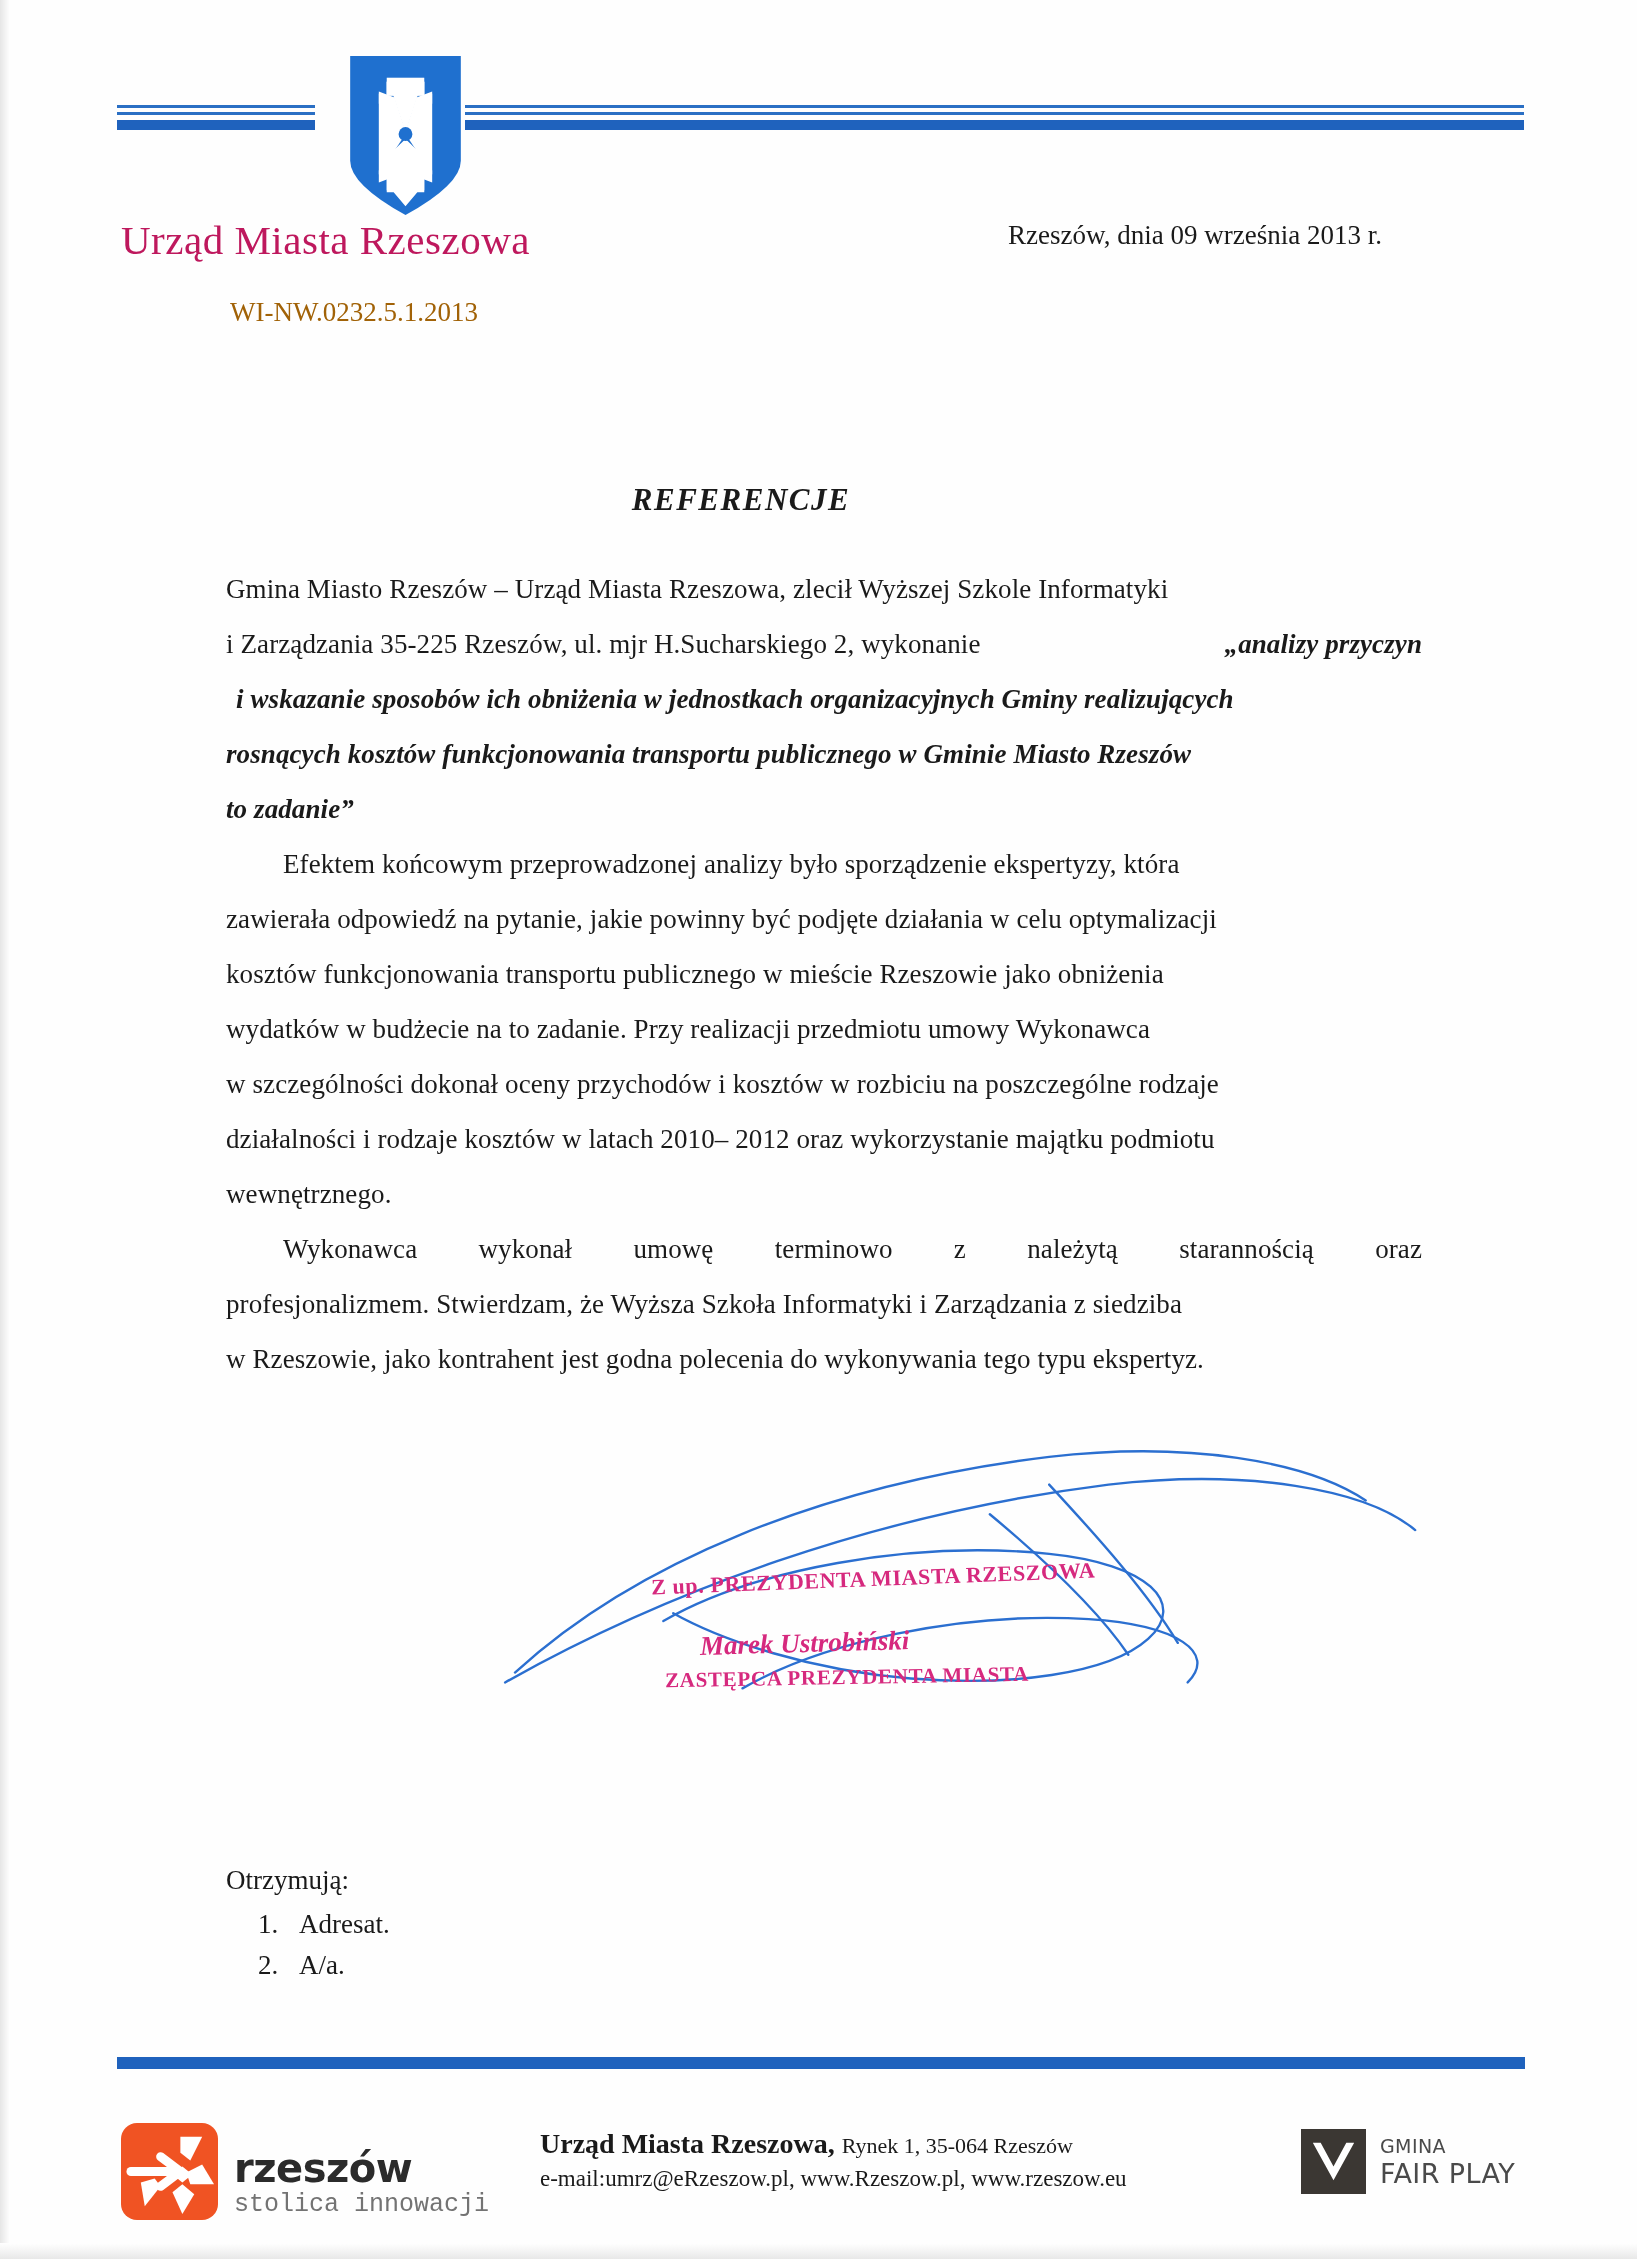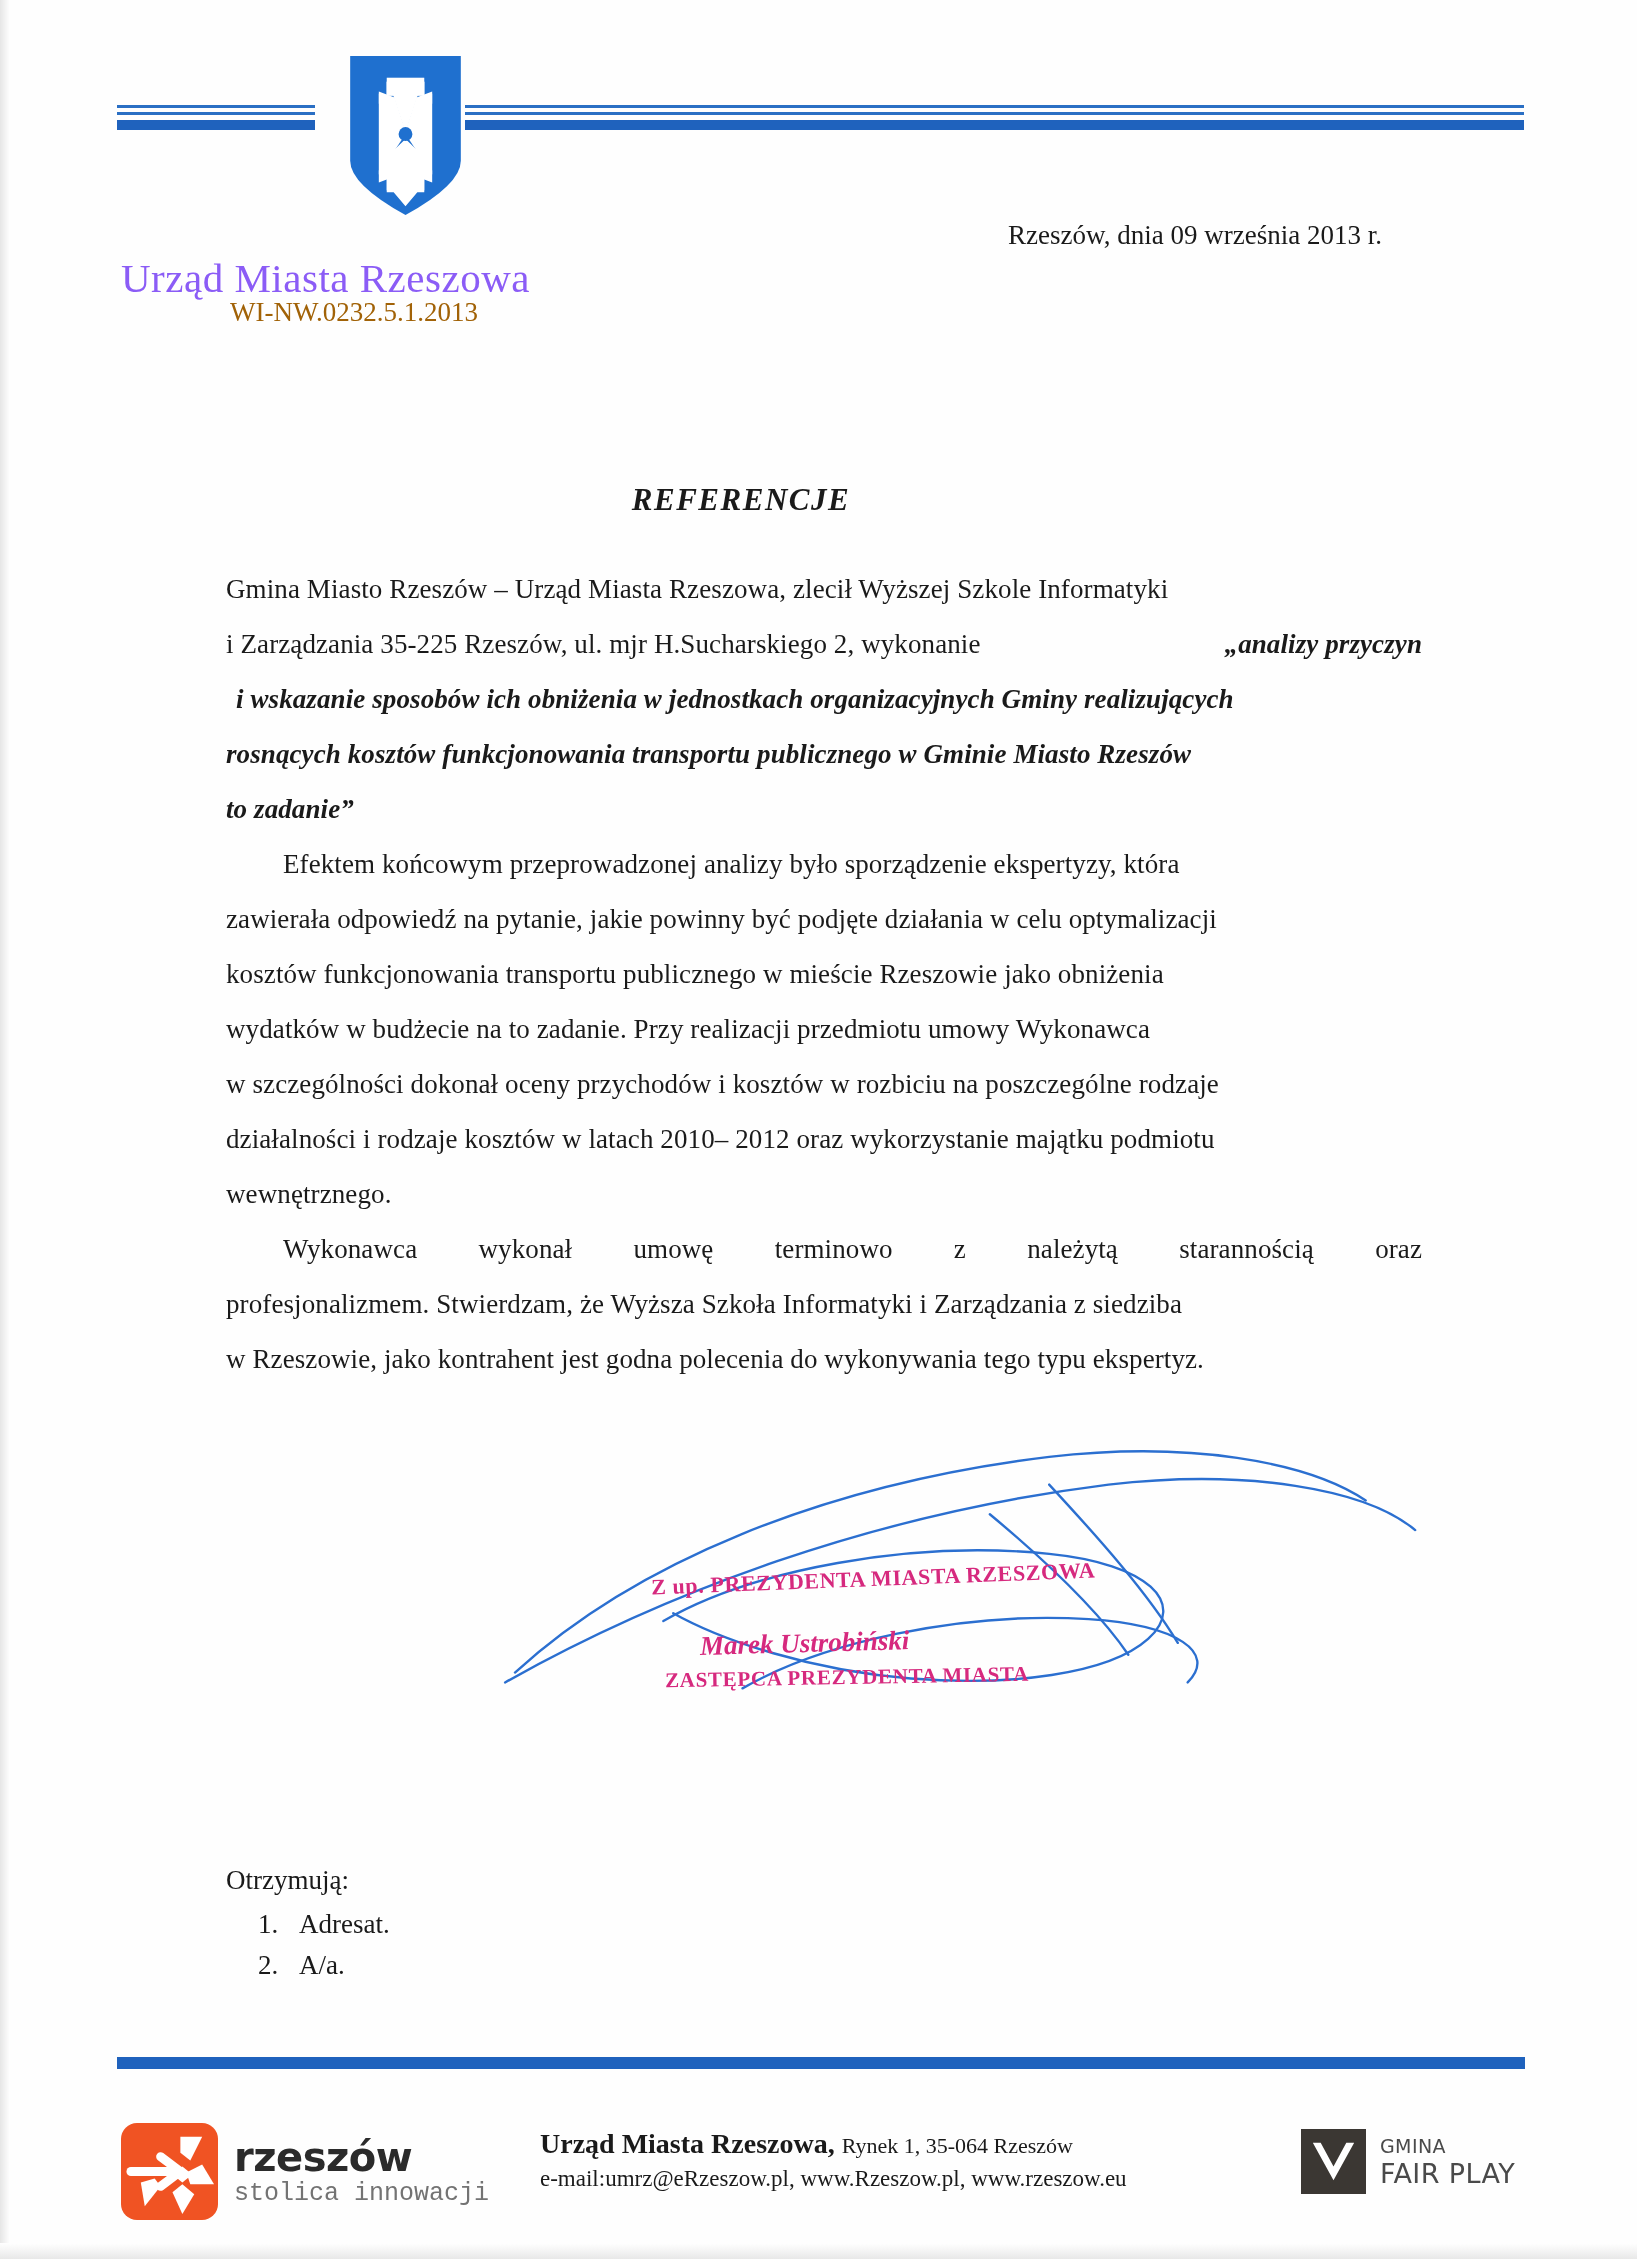--- a/index.html
+++ b/index.html
@@ -62,10 +62,9 @@
     position: absolute;
     left: 121px; top: 216px;
     font-size: 41px;
-    color: #8b5cf6;
+    color: #be185d;
     letter-spacing: 0.5px;
     white-space: nowrap;
-    margin-top: 38px;
   }
   .date-line {
     position: absolute;

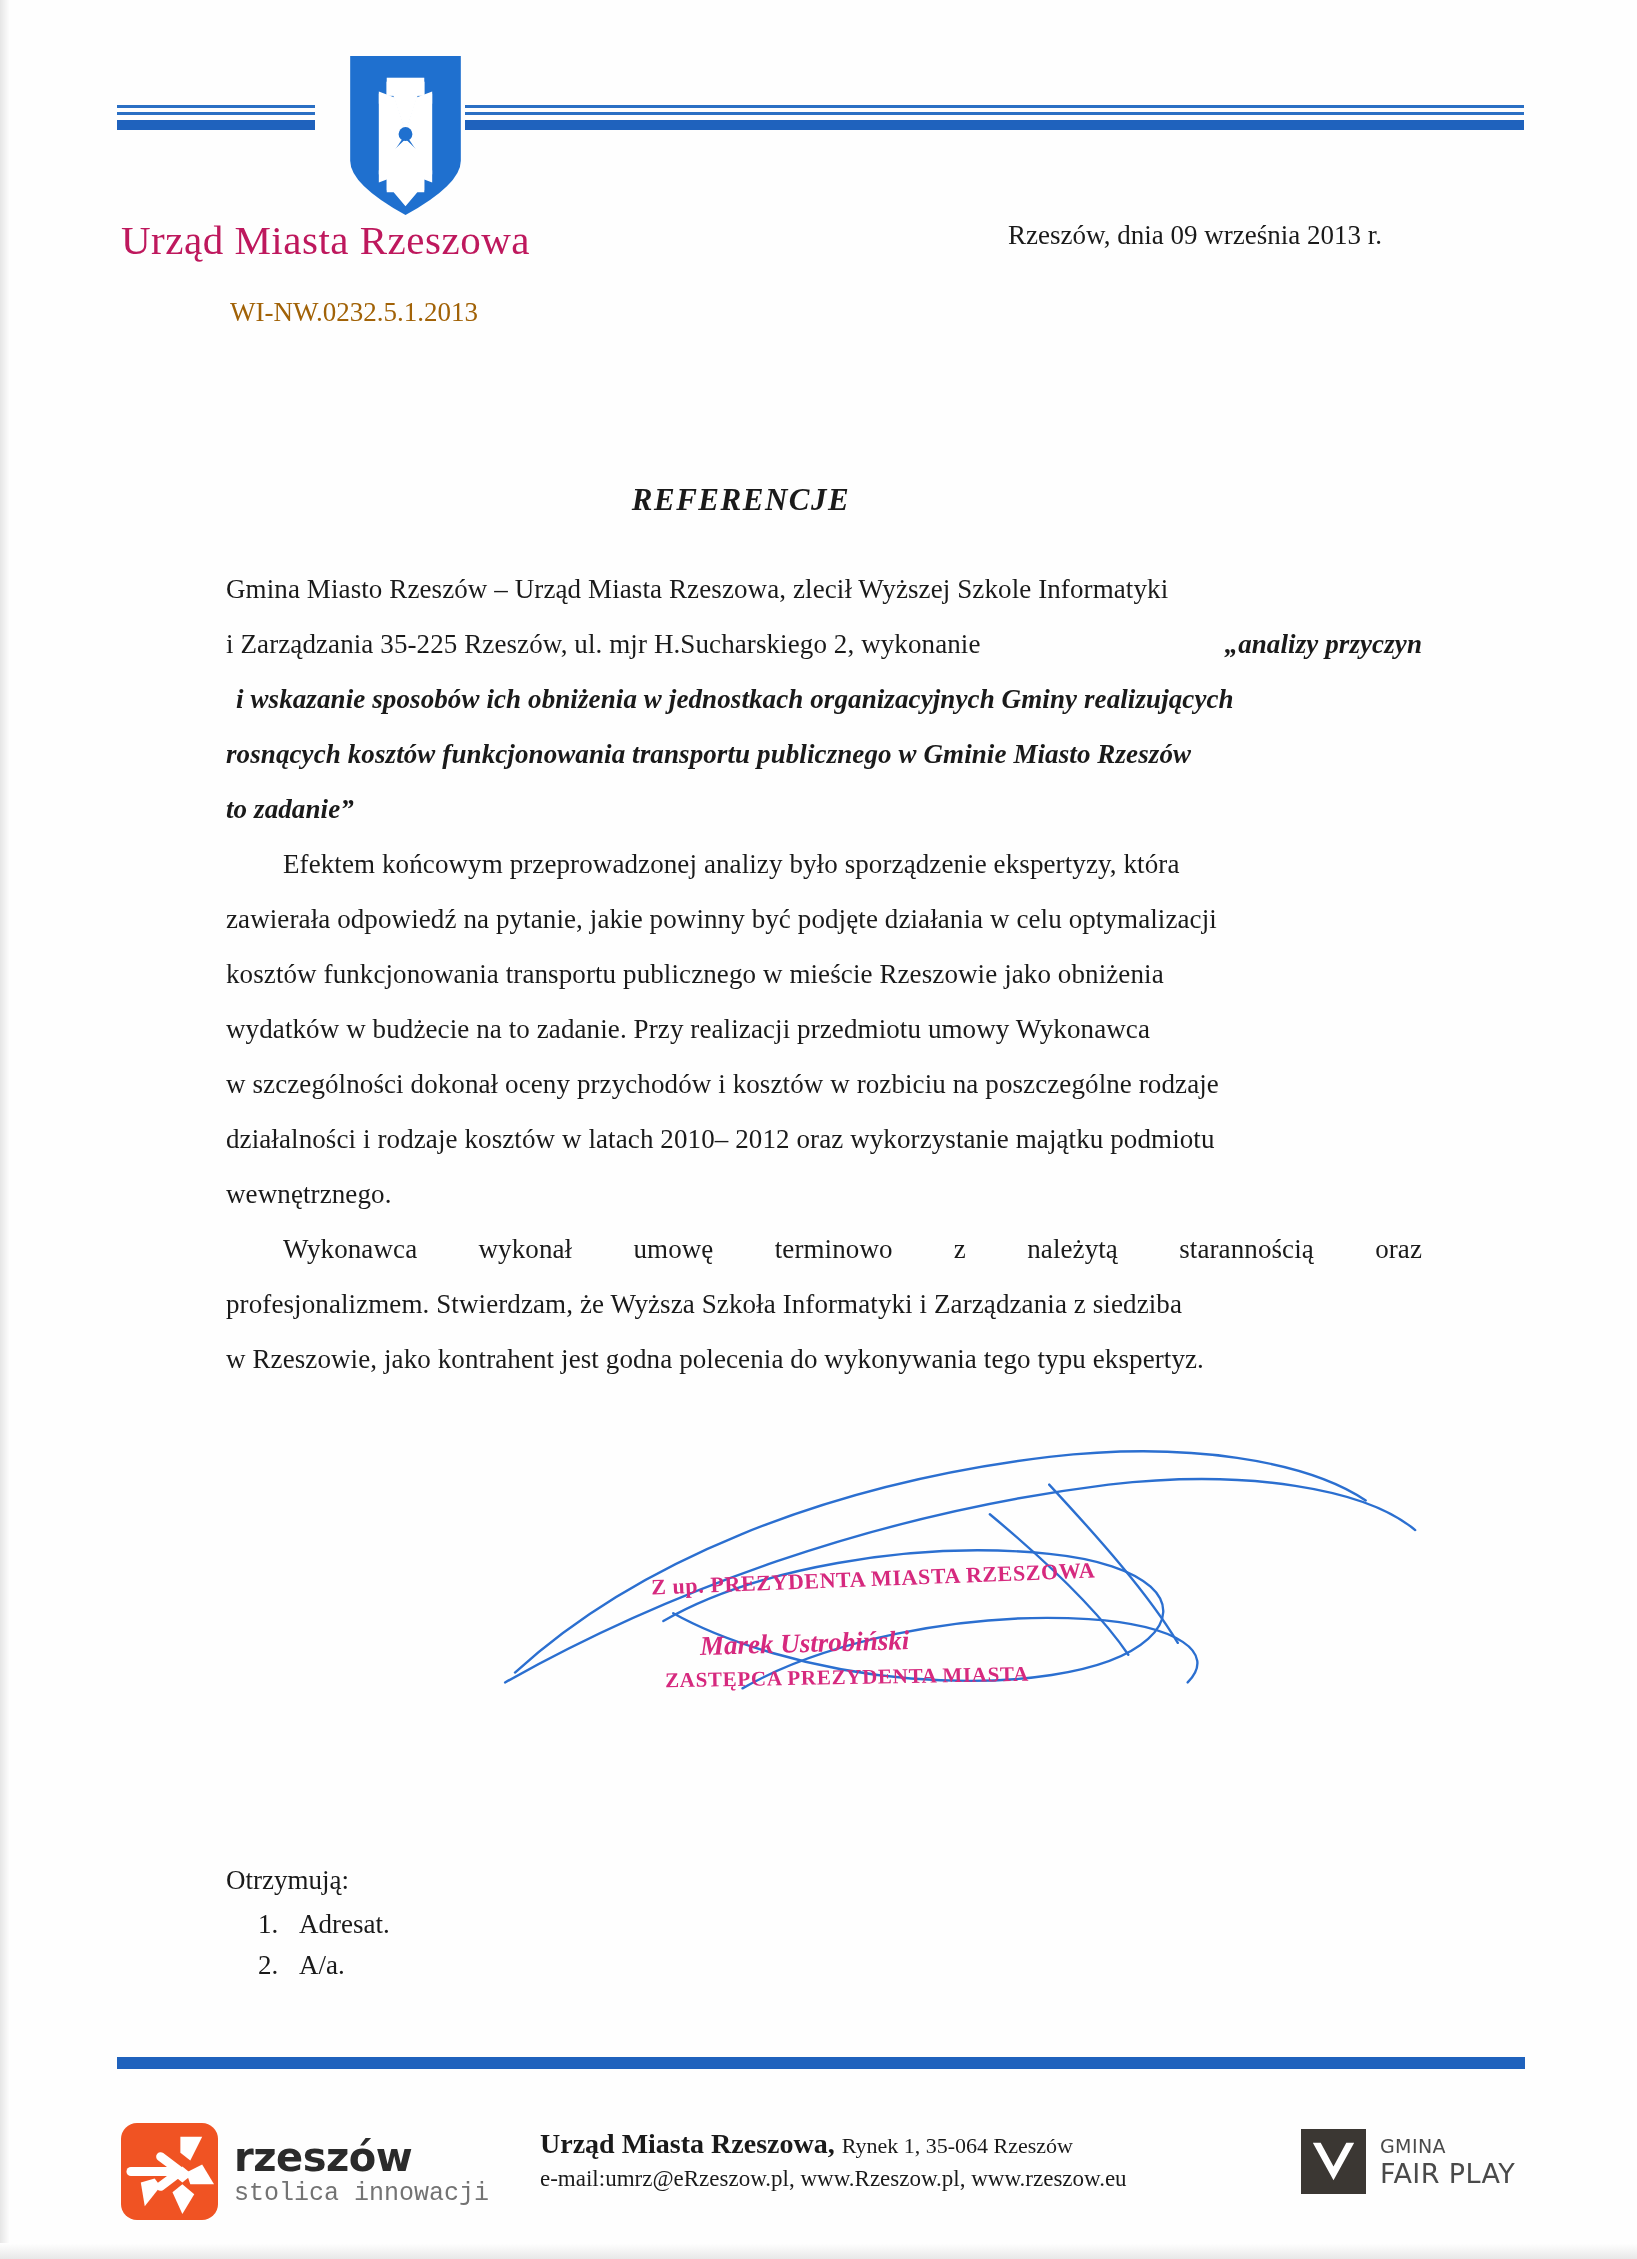--- a/index.html
+++ b/index.html
@@ -191,7 +191,7 @@
     position: absolute;
     left: 121px; top: 24px;
     display: flex;
-    align-items: center;
+    align-items: flex-end;
   }
   .rz-mark {
     width: 97px; height: 97px;

